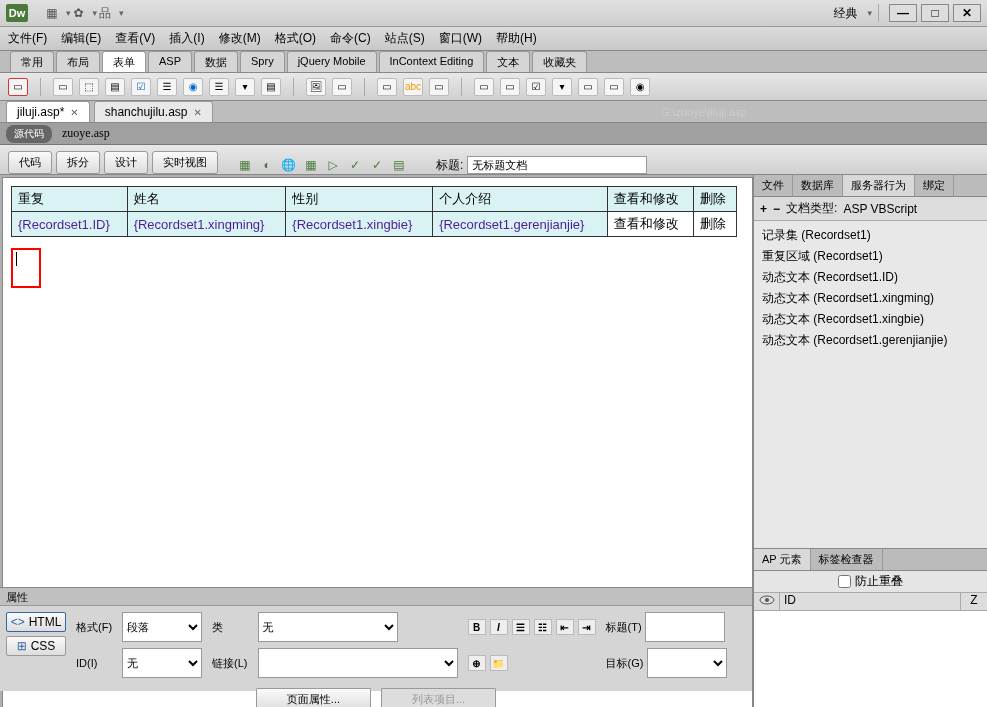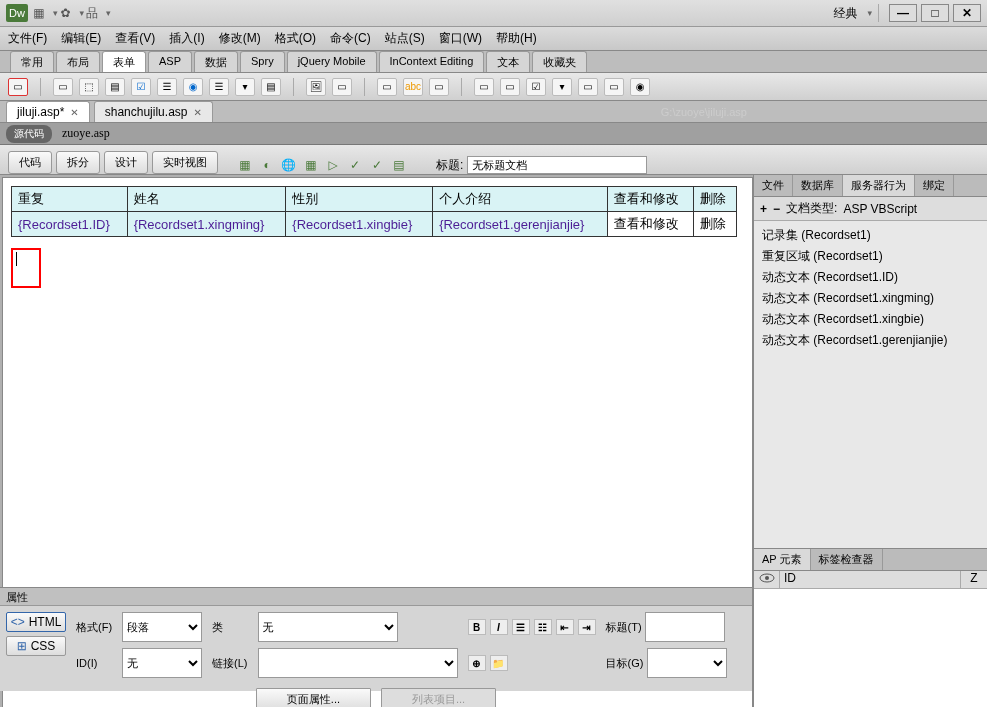--- a/index.html
+++ b/index.html
@@ -5,7 +5,7 @@
 * { margin: 0; padding: 0; box-sizing: border-box; font-family: "Microsoft YaHei", Arial, sans-serif; font-size: 12px; }
 body { background: #b0b0b0; width: 987px; height: 707px; overflow: hidden; position: relative; }
 .titlebar { height: 27px; background: linear-gradient(#e0e0e0,#cfcfcf); border-bottom: 1px solid #999; display: flex; align-items: center; padding: 0 6px; }
-.dw-logo { width: 22px; height: 18px; background: #4a7a3a; color: #fff; font-weight: normal; font-size: 11px; text-align: center; line-height: 18px; border-radius: 2px; margin-right: 3px; }
+.dw-logo { width: 22px; height: 18px; background: #4a7a3a; color: #fff; font-weight: bold; font-size: 11px; text-align: center; line-height: 18px; border-radius: 2px; margin-right: 16px; }
 .tb-ico { width: 16px; height: 16px; margin-right: 4px; display: inline-flex; align-items: center; justify-content: center; color: #555; }
 .tb-sep { width: 1px; height: 18px; background: #aaa; margin: 0 6px; }
 .tb-drop { font-size: 9px; color: #666; margin-left: 2px; }

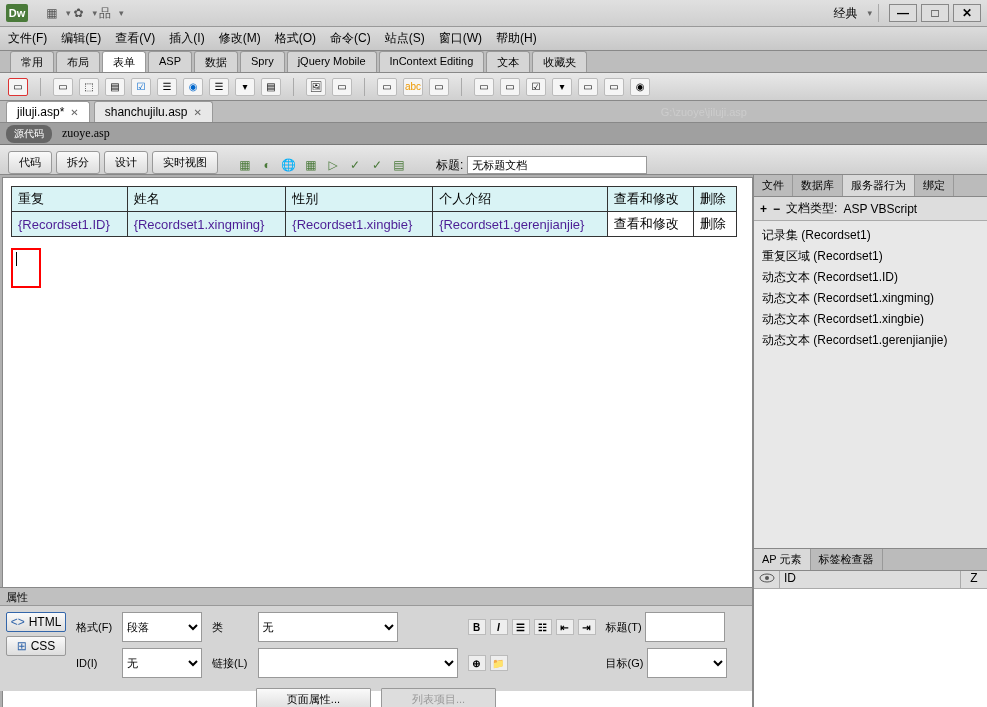--- a/index.html
+++ b/index.html
@@ -244,6 +244,10 @@
         <div class="ptab active">AP 元素</div>
         <div class="ptab">标签检查器</div>
       </div>
+      <div class="prevent-row">
+        <input type="checkbox" style="">
+        <span>防止重叠</span>
+      </div>
       <div class="ap-head">
         <div><svg class="eye" viewBox="0 0 16 12">
               <ellipse cx="8" cy="6" rx="7" ry="4" fill="none" stroke="#555"></ellipse>

